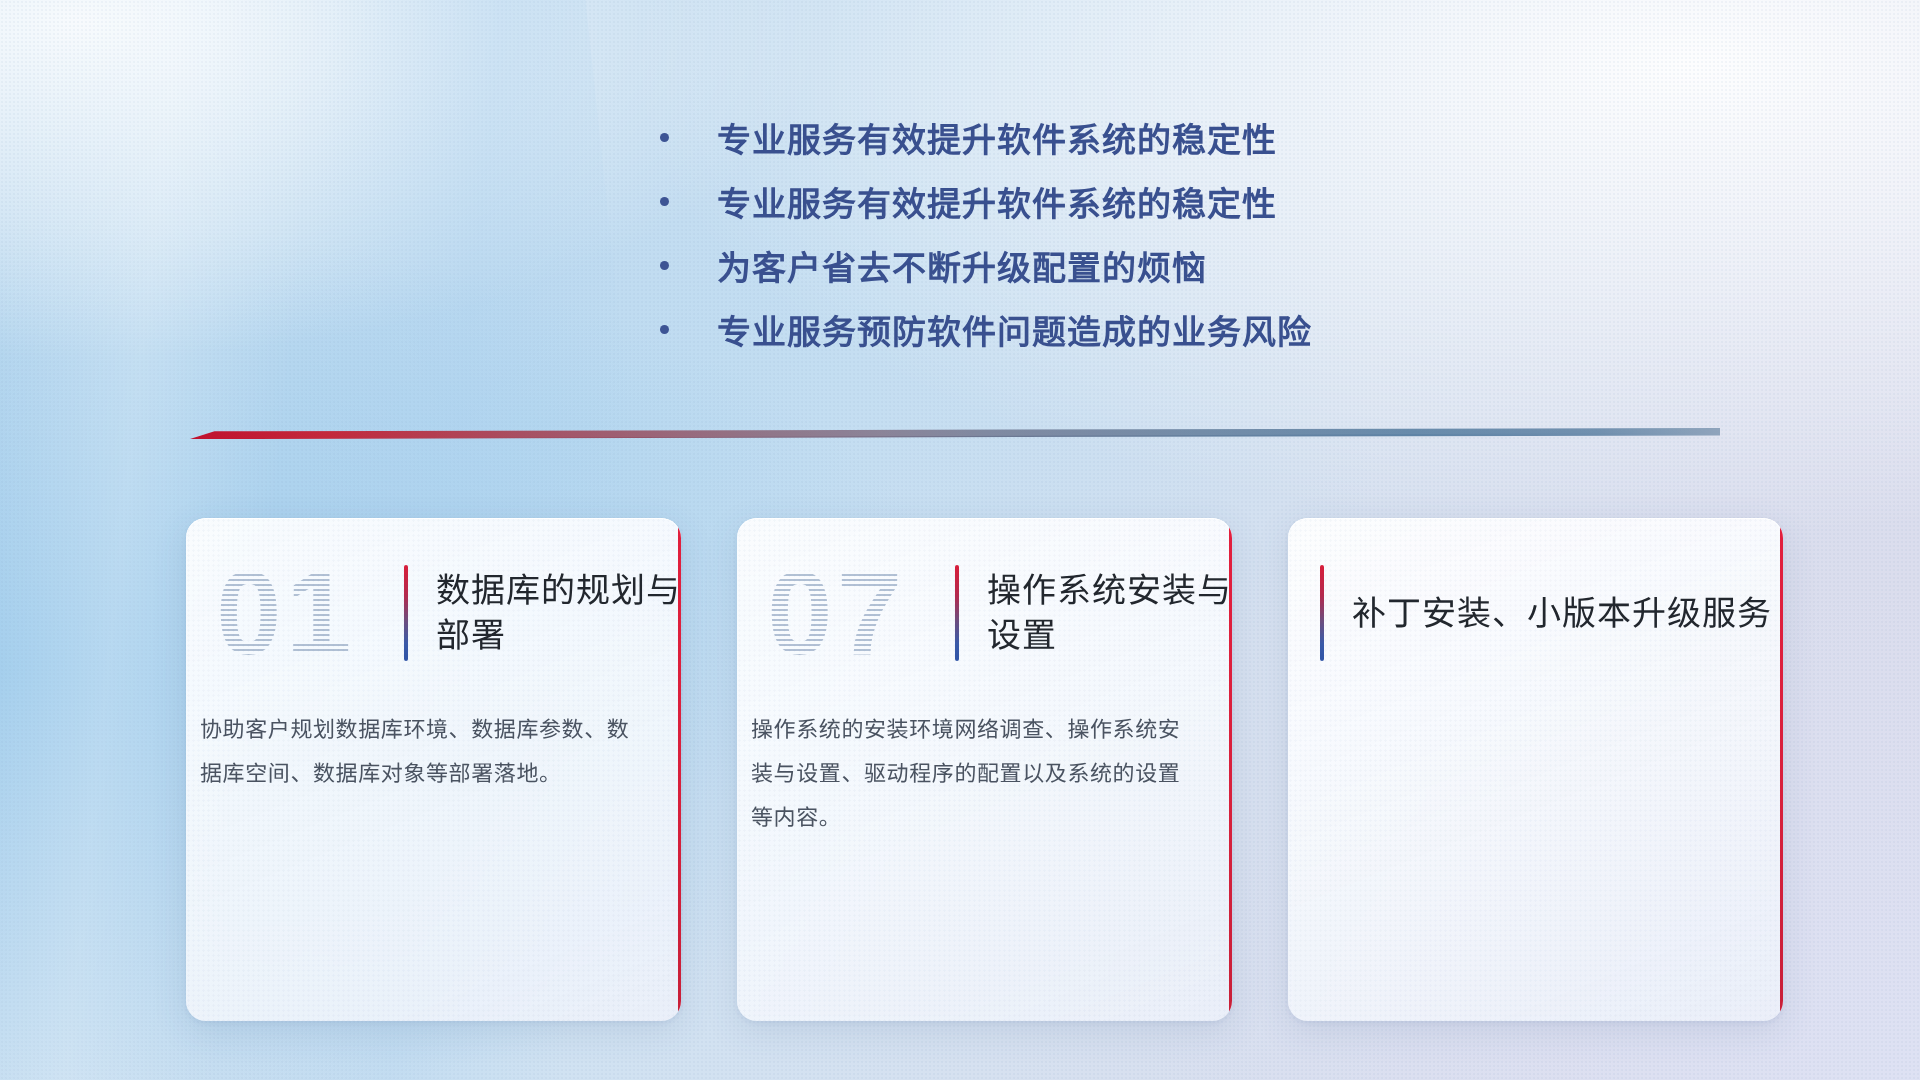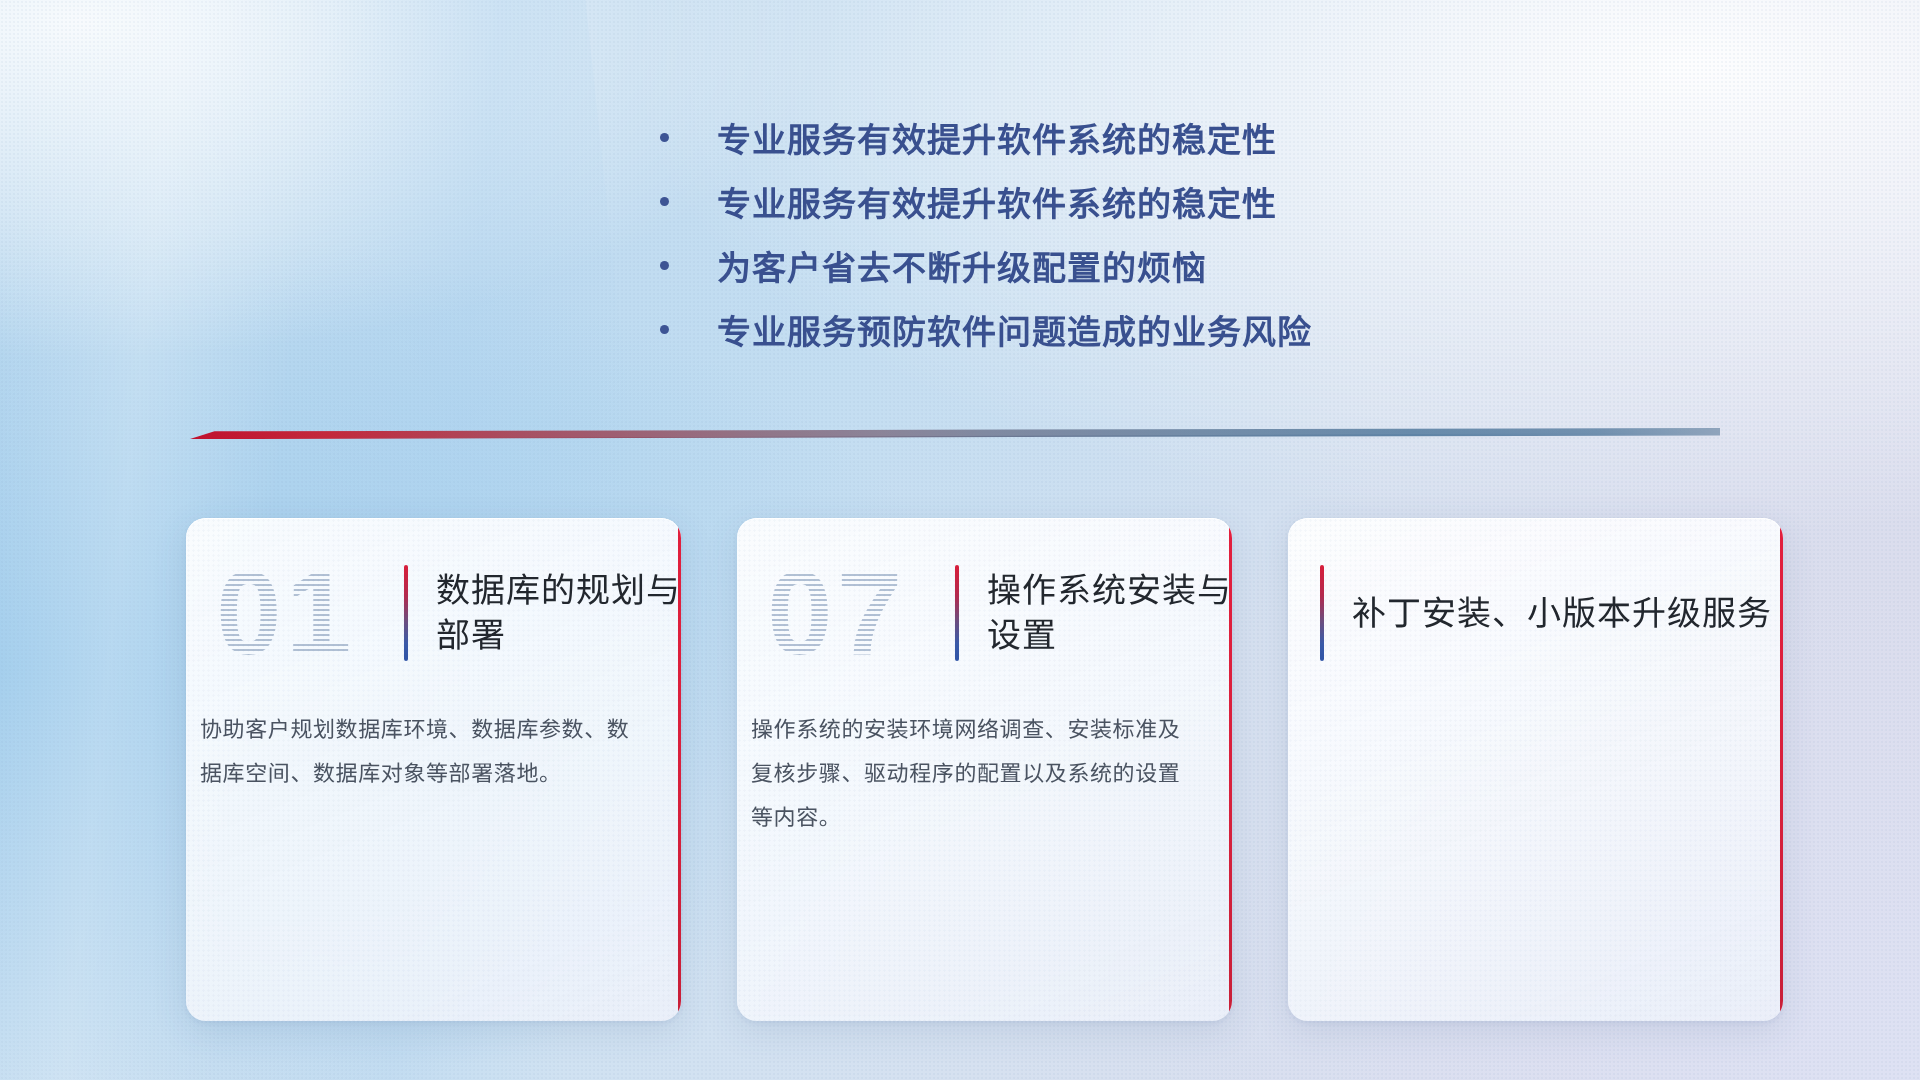--- a/index.html
+++ b/index.html
@@ -256,7 +256,7 @@
         <div class="divider"></div>
         <div class="card-title">操作系统安装与设置</div>
       </div>
-      <div class="card-body">操作系统的安装环境网络调查、安装标准及复核步骤、驱动程序的配置以及系统的设置等内容。</div>
+      <div class="card-body">操作系统的安装环境网络调查、操作系统安装与设置、驱动程序的配置以及系统的设置等内容。</div>
     </div>
 
     <div class="card">

